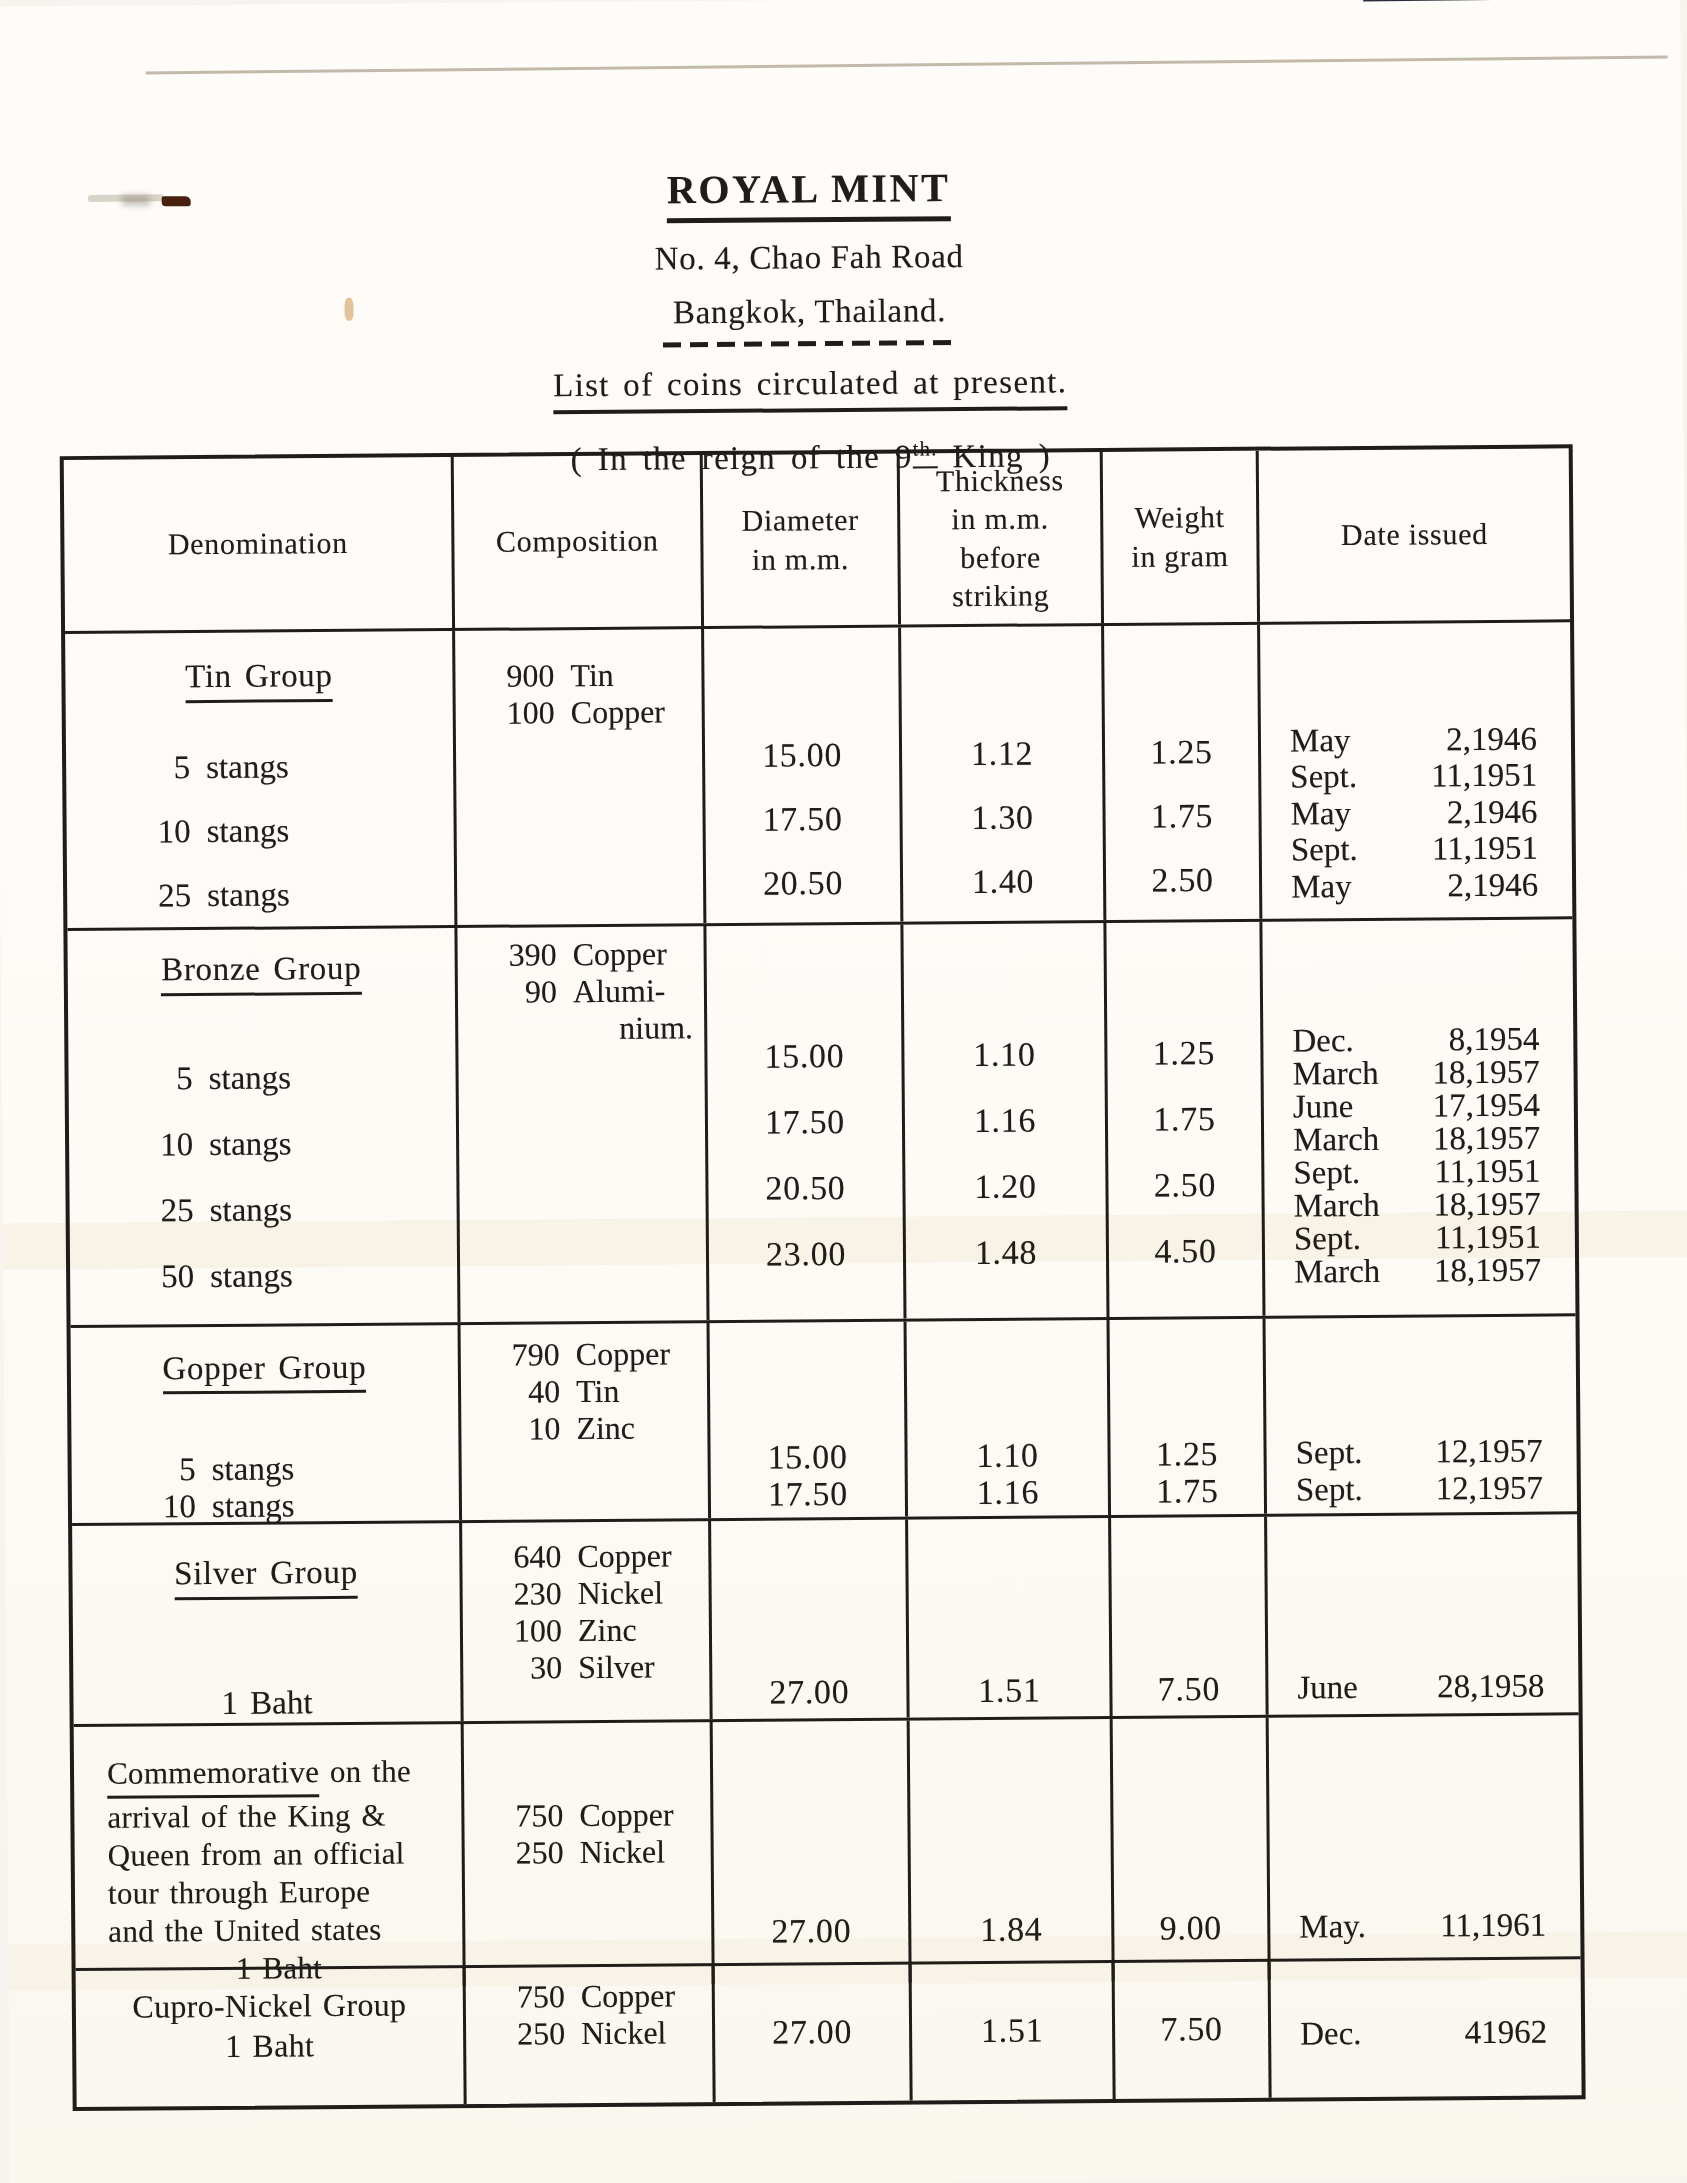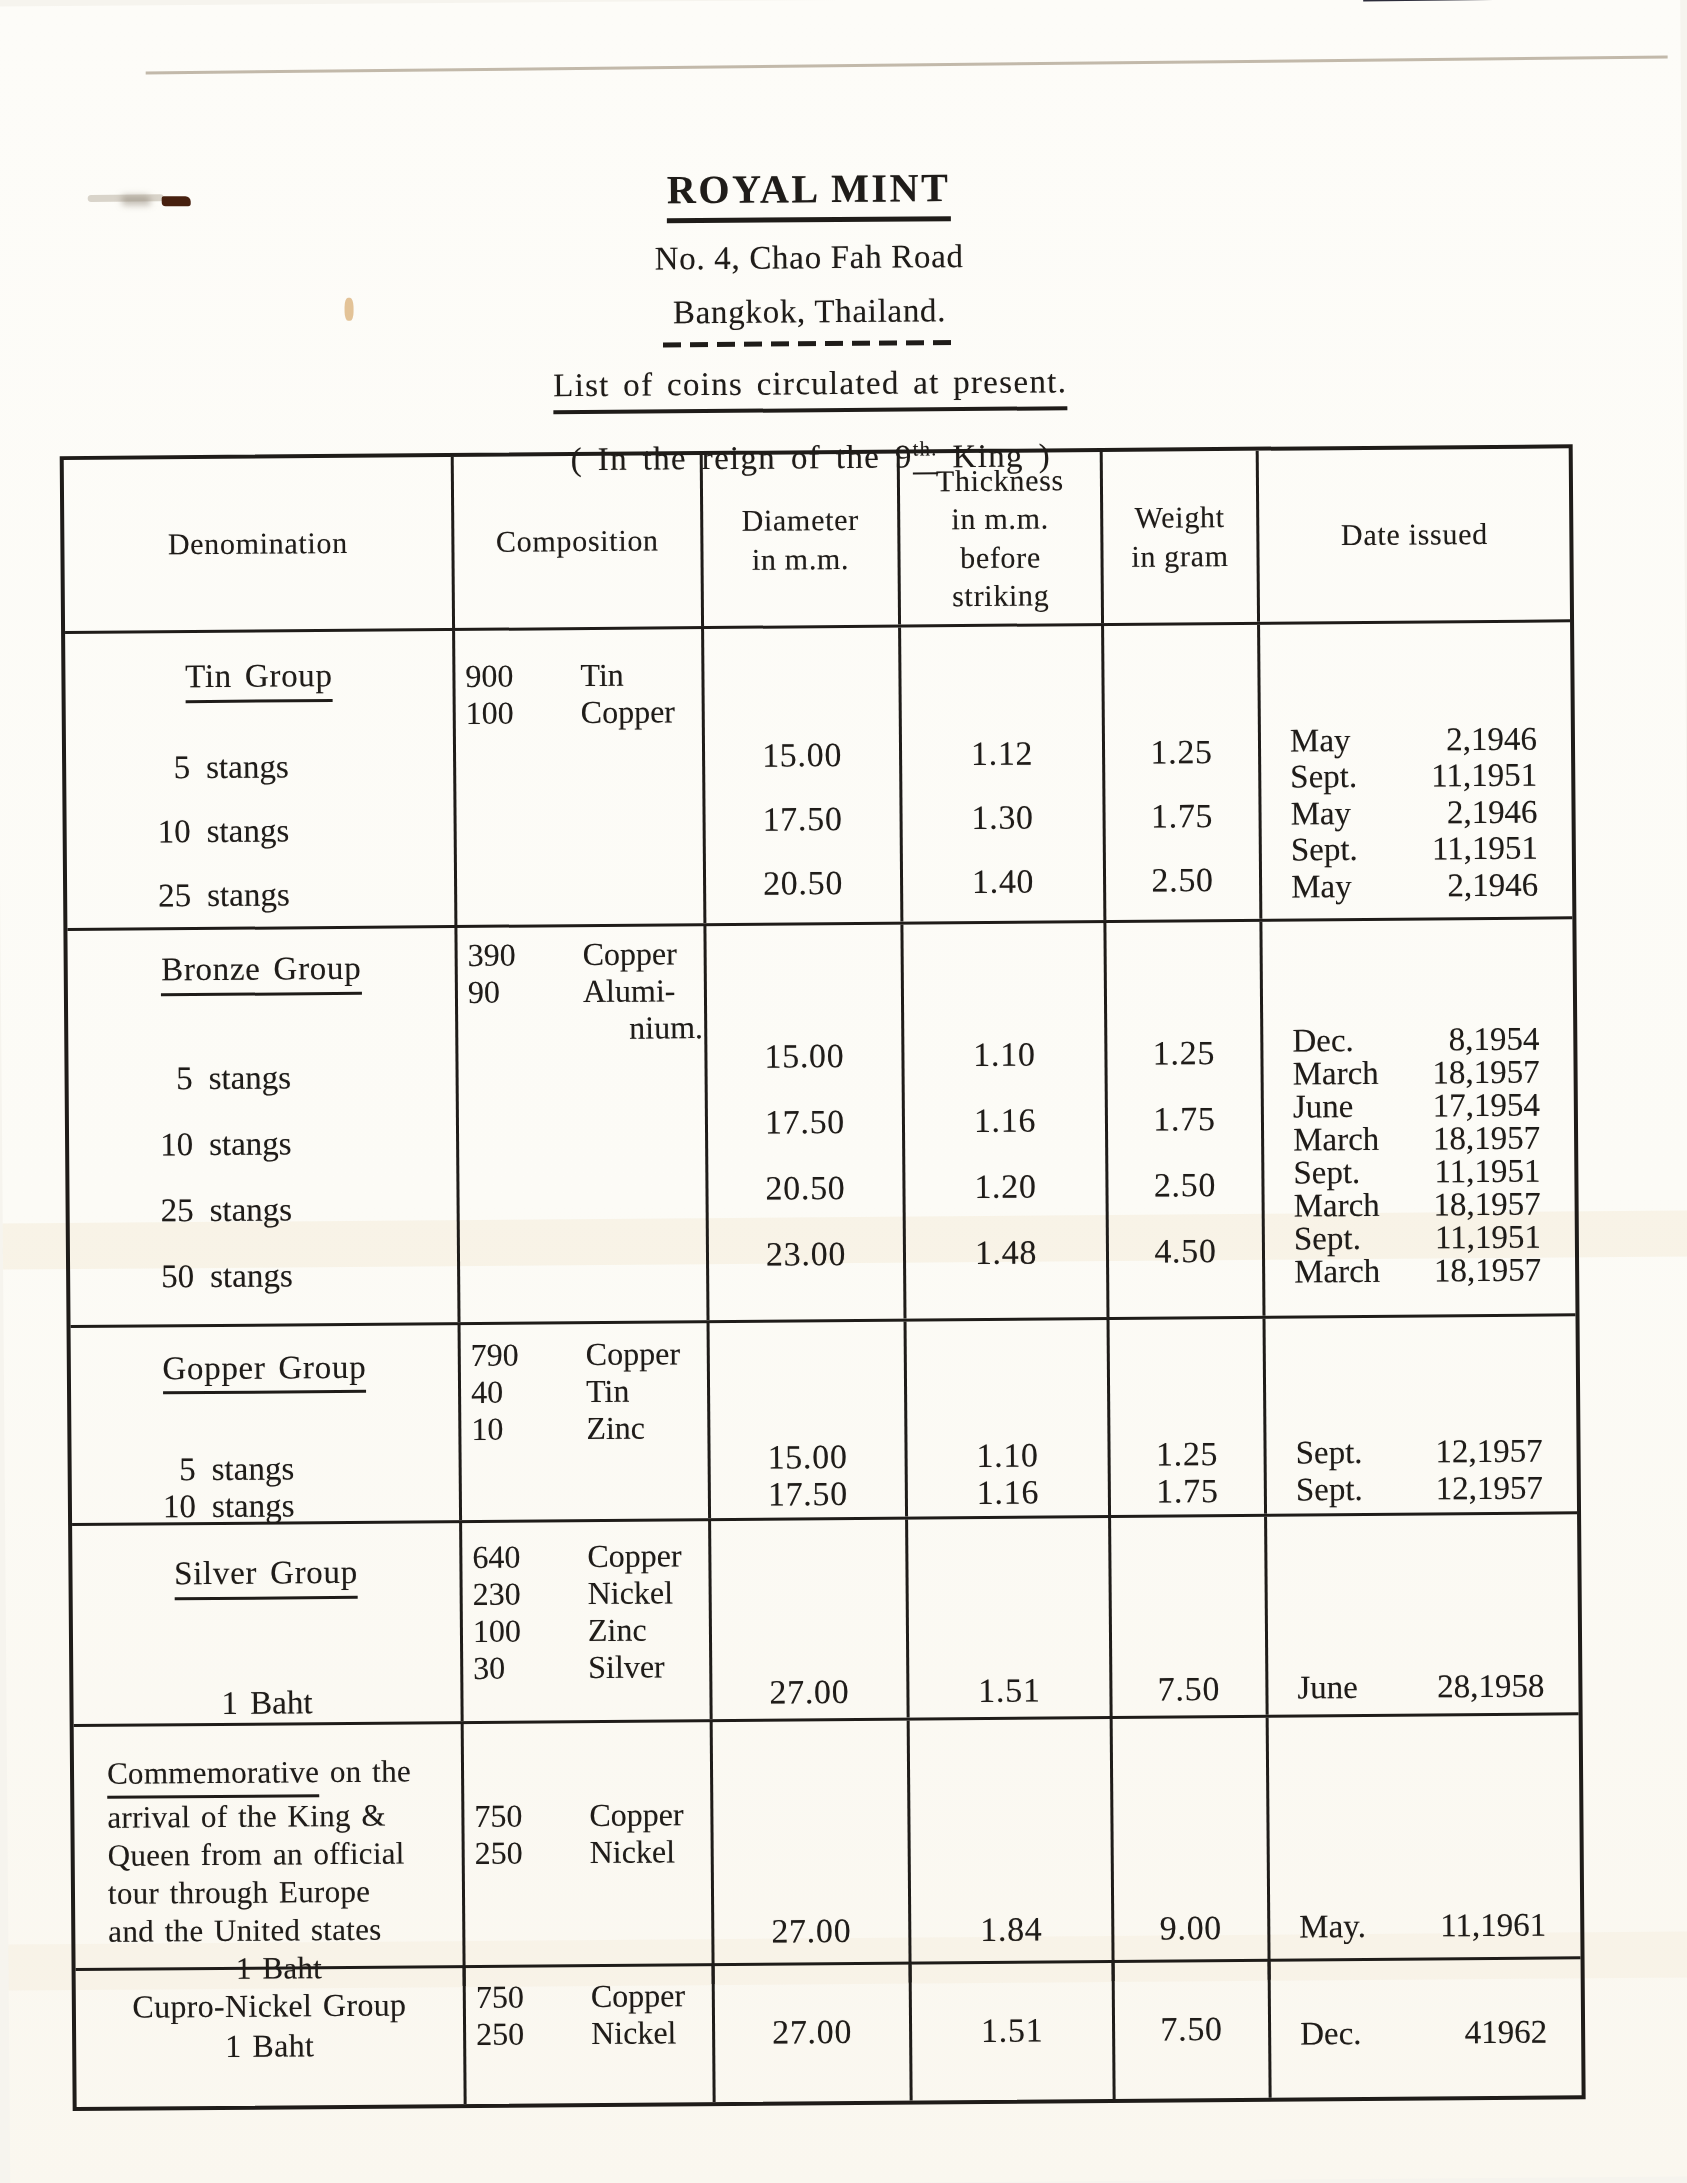--- a/index.html
+++ b/index.html
@@ -39,7 +39,7 @@
   .subtitle{font-size:33px;margin-top:18.5px;}
   .u-sub{border-bottom:4px solid var(--ink);padding-bottom:6px;display:inline-block;letter-spacing:1.3px;word-spacing:4px;}
   .reign{font-size:33px;margin-top:26.5px;letter-spacing:1.3px;word-spacing:5.3px;}
-  .u-sup{font-size:62%;vertical-align:super;border-bottom:2.6px solid var(--ink);padding-bottom:13px;}
+  .u-sup{font-size:62%;vertical-align:super;border-bottom:2.6px solid var(--ink);padding-bottom:7px;}
   
   .coin-table{
     position:absolute;left:63px;top:450px;width:1505px;

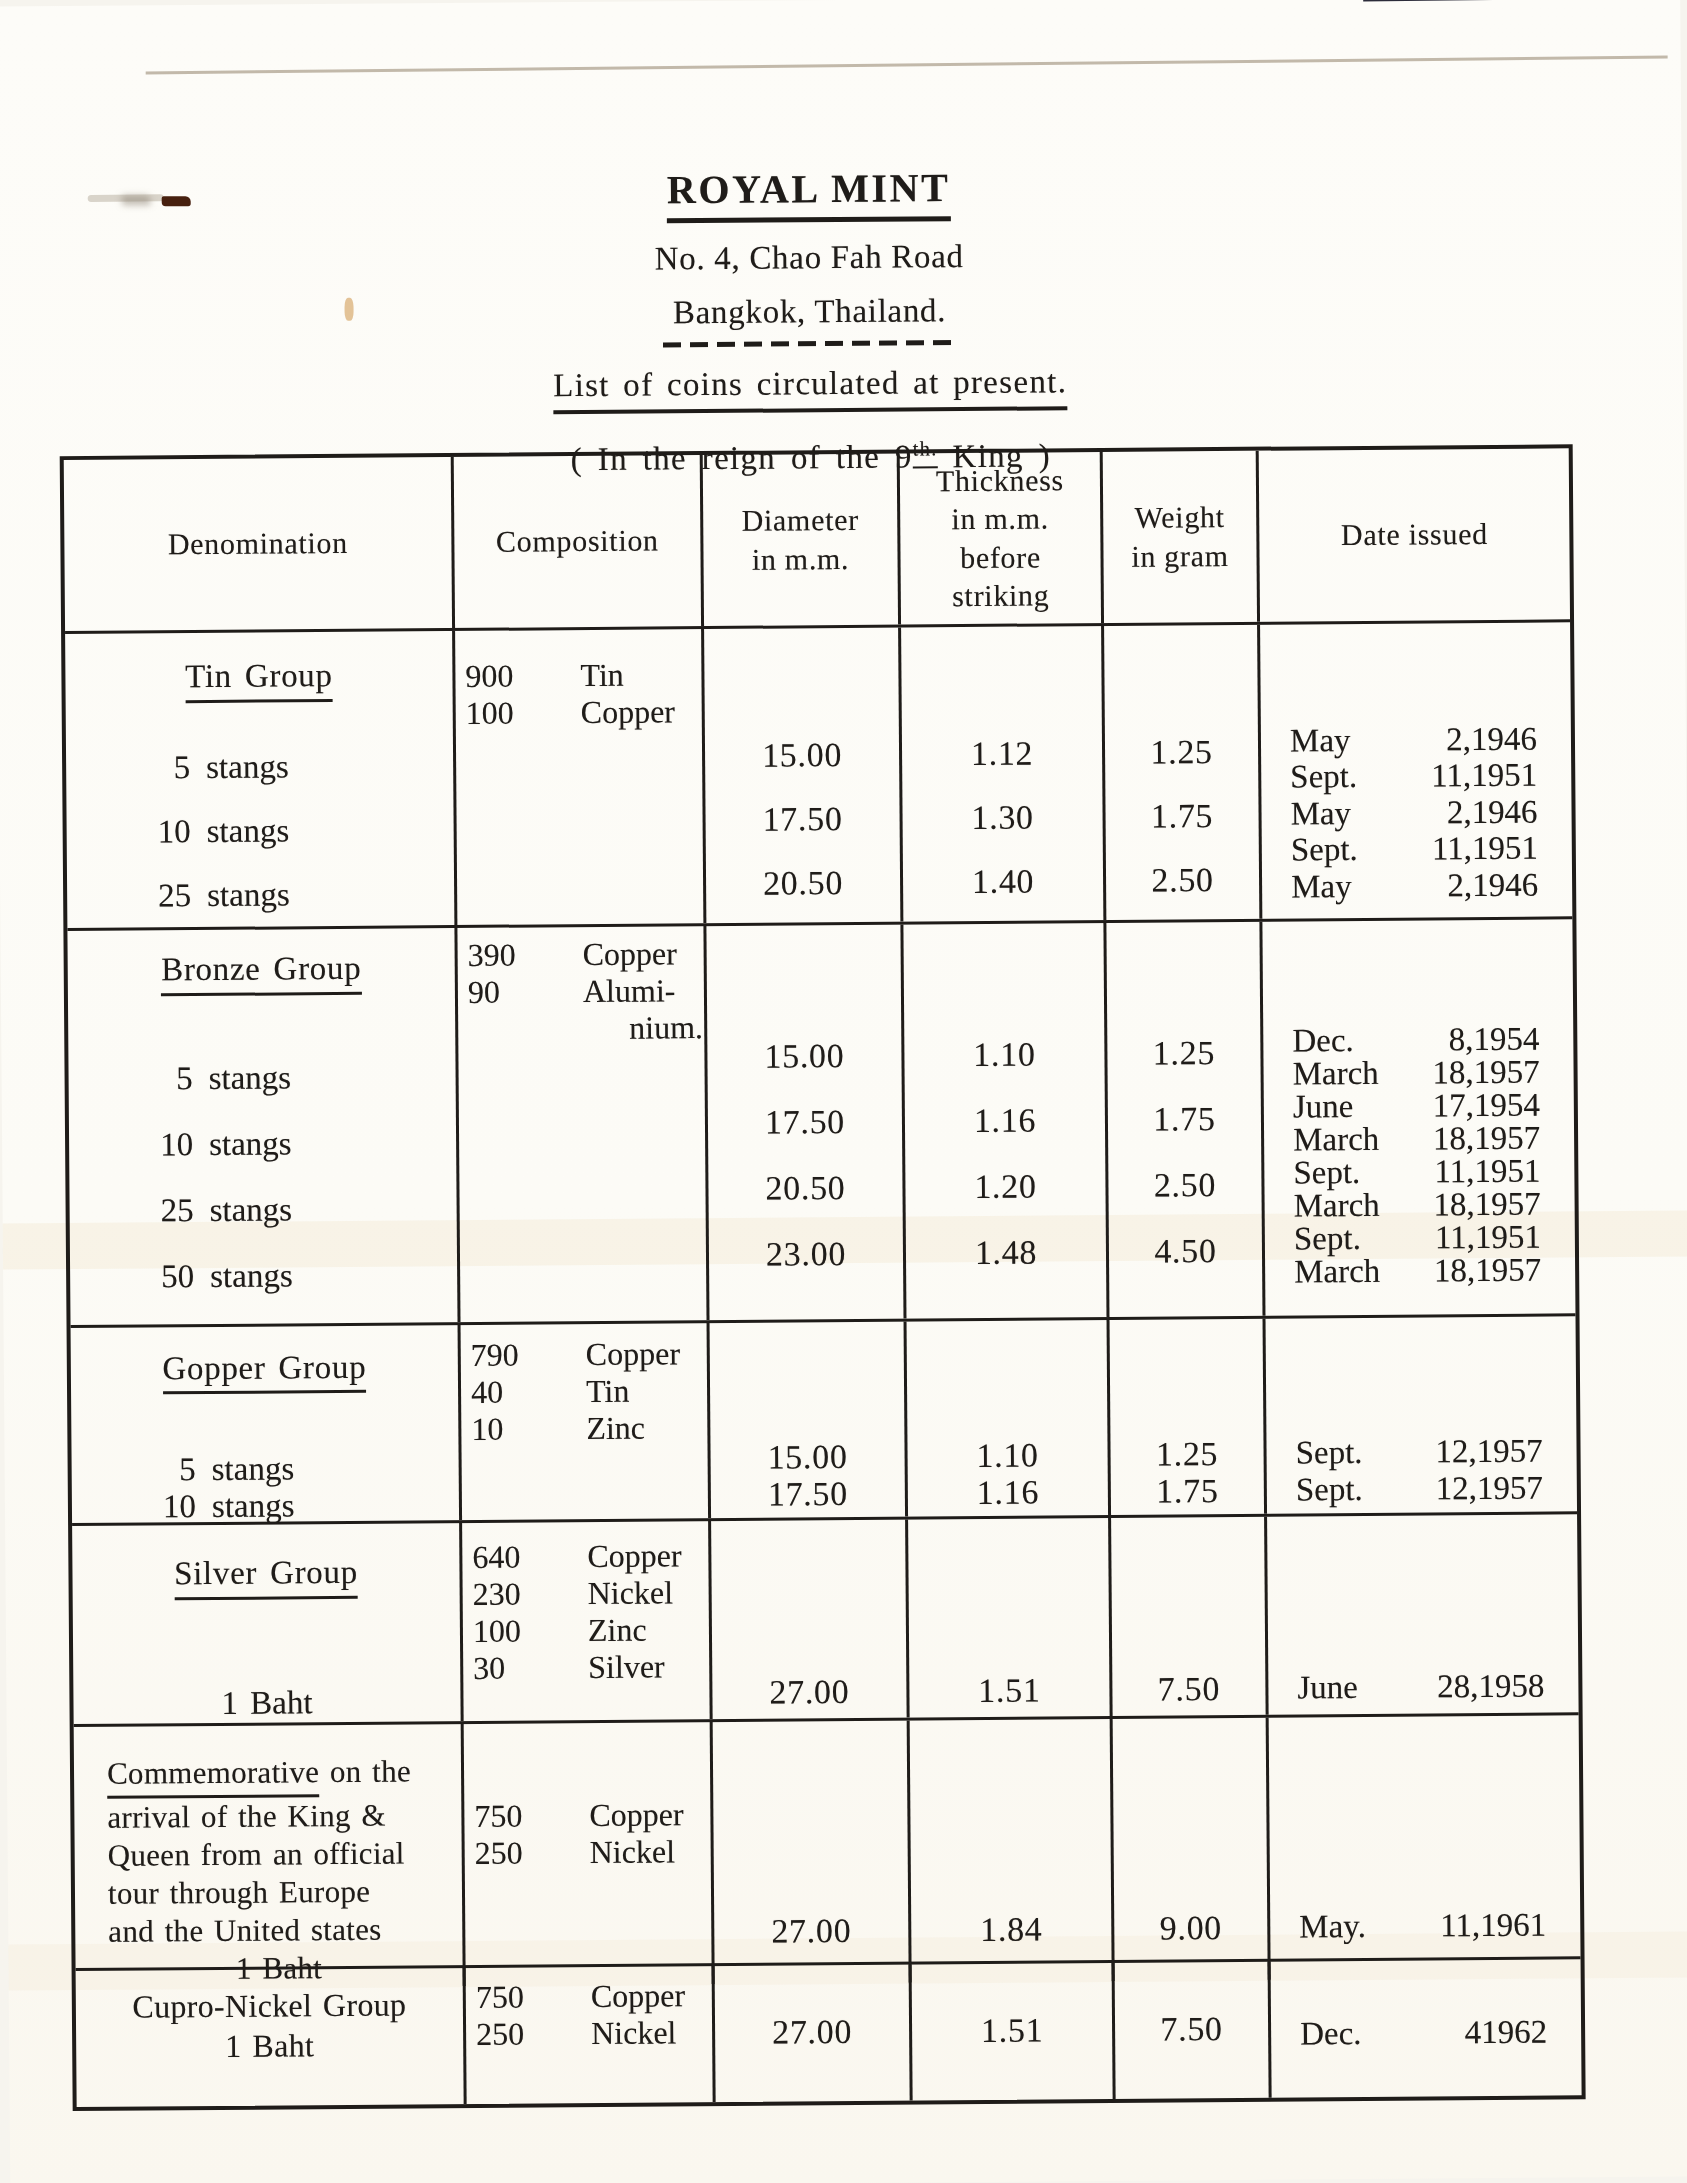--- a/index.html
+++ b/index.html
@@ -72,7 +72,7 @@
   
   .comp-list{padding-top:var(--comp-pt,16.5px);}
   .cline{display:flex;align-items:flex-start;line-height:37px;font-size:32px;}
-  .cline .cn{width:99px;text-align:left;margin-right:16px;flex:none;padding-left:10px;}
+  .cline .cn{width:99px;text-align:right;margin-right:16px;flex:none;}
   .ct.indent{margin-left:46px;}
   
   .vlist{position:absolute;top:var(--vals-top);left:0;right:0;}

